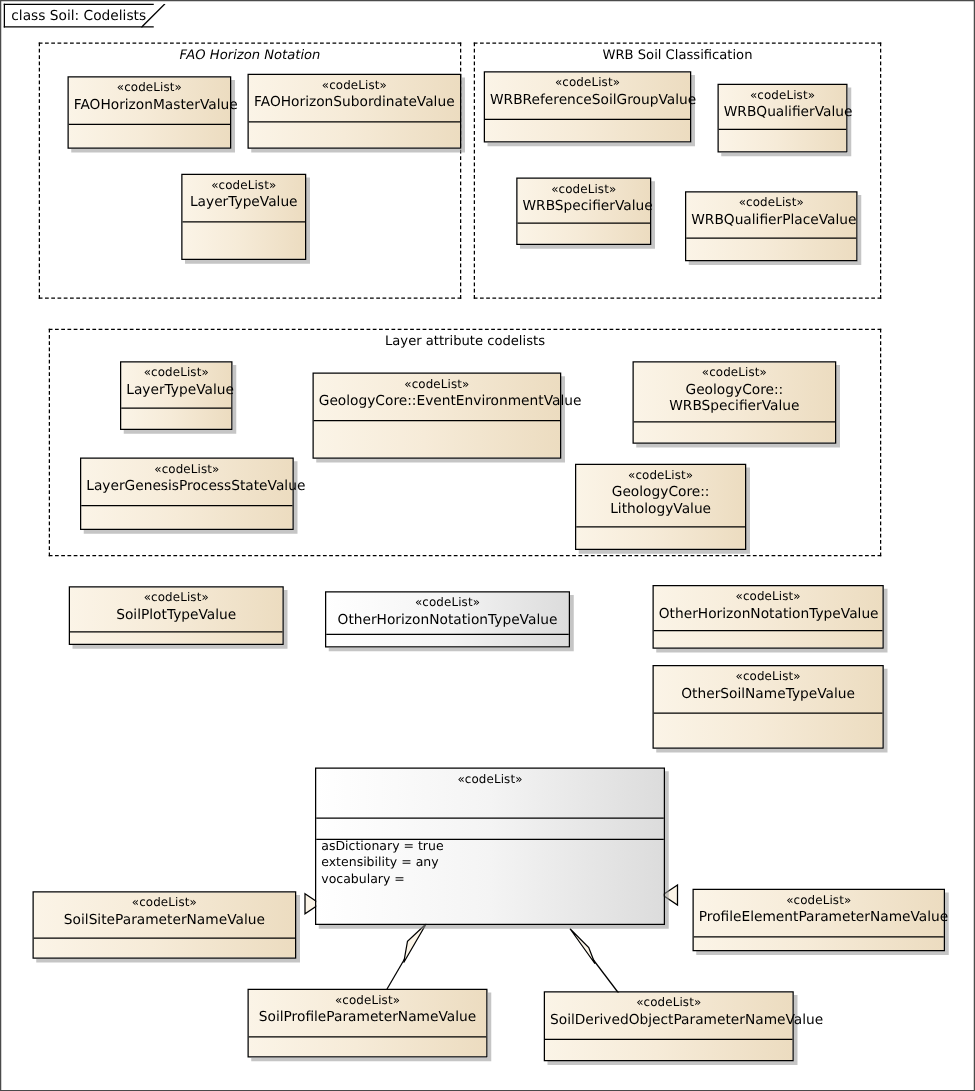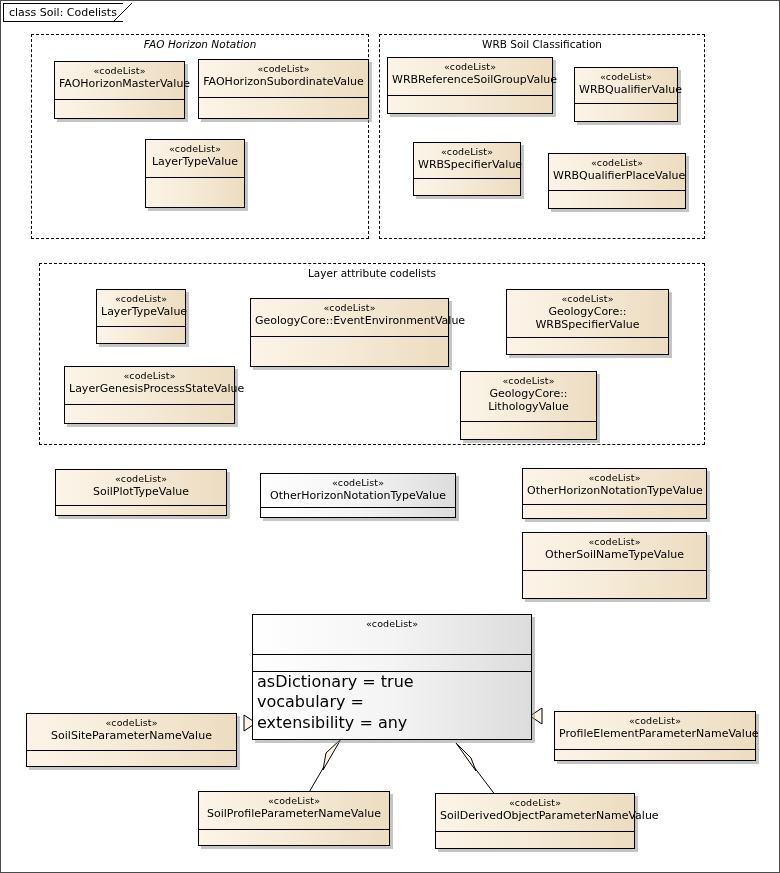--- a/index.html
+++ b/index.html
@@ -111,7 +111,7 @@
     padding: 2px 0 1px 0;
   }
   .tag-line {
-    font-size: 16px;
+    font-size: 10px;
     padding: 0 0 0 4px;
     line-height: 1.28;
     white-space: nowrap;

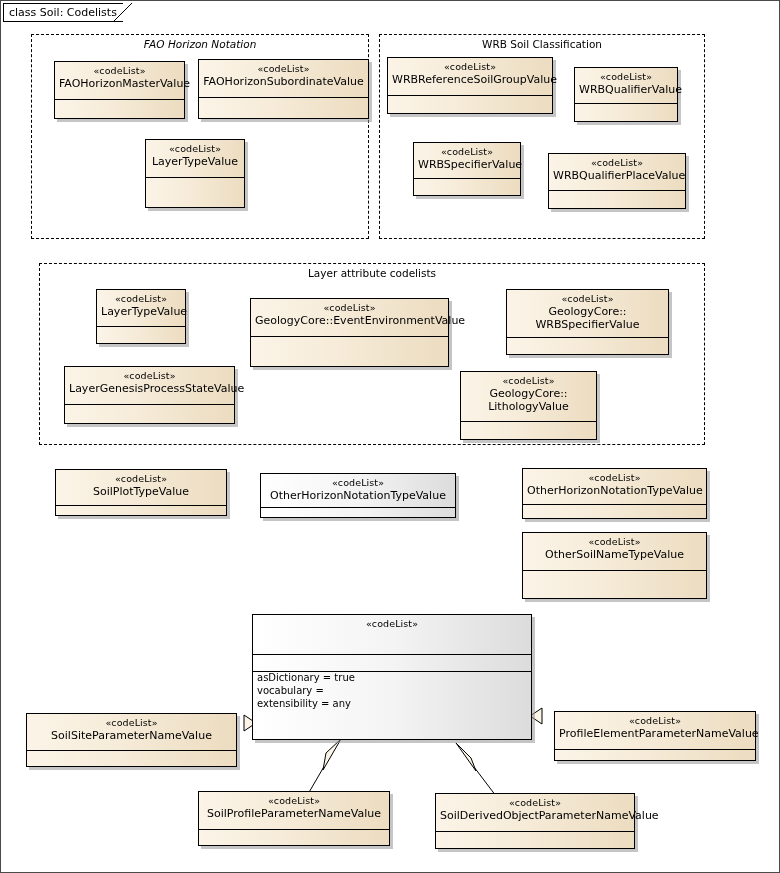--- a/index.html
+++ b/index.html
@@ -313,8 +313,8 @@
     <div class="compartment bordered" style="height:17px;"></div>
     <div class="compartment" style="height:67px;">
       <div class="tag-line">asDictionary = true</div>
+      <div class="tag-line">extensibility = any</div>
       <div class="tag-line">vocabulary =</div>
-      <div class="tag-line">extensibility = any</div>
     </div>
   </div>
 

